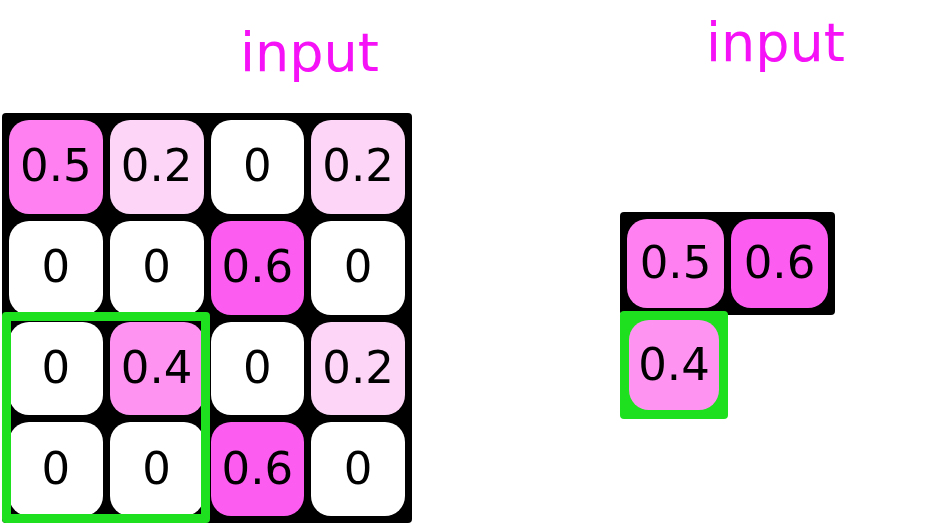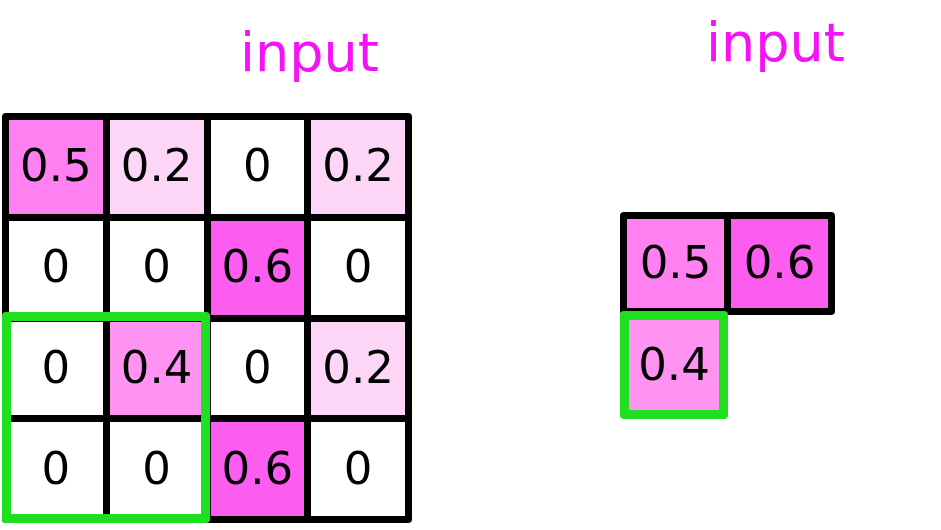--- a/index.html
+++ b/index.html
@@ -57,6 +57,7 @@
     background: #ffffff;
     box-sizing: border-box;
     user-select: none;
+    border-radius: 20px;
   }
   .cell span {
     display: block;

